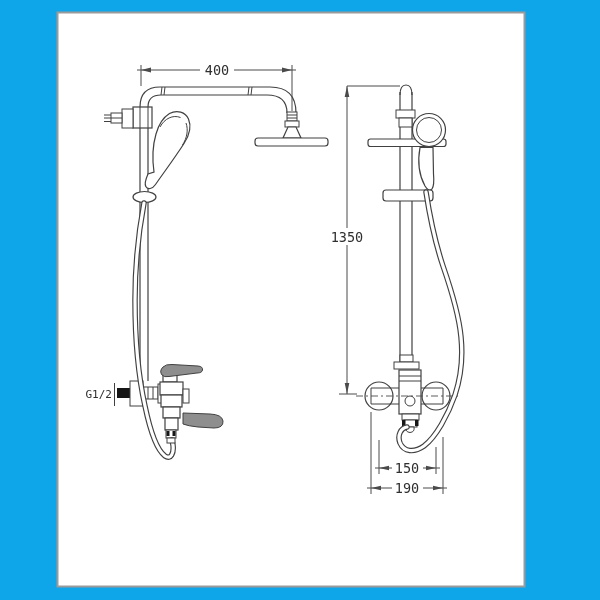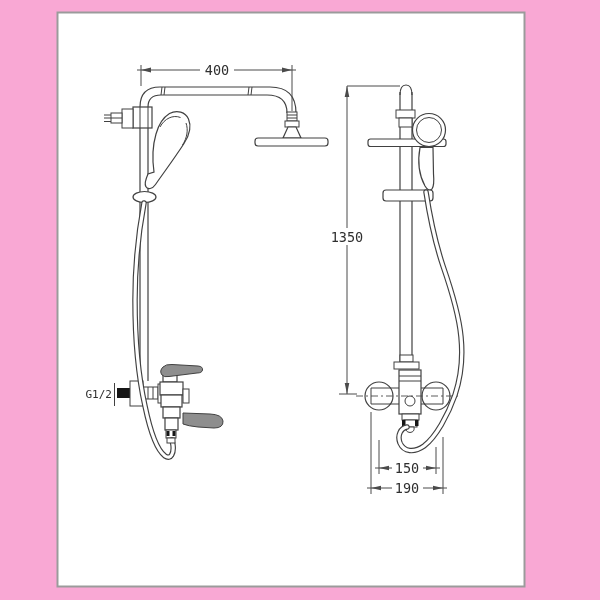--- a/index.html
+++ b/index.html
@@ -3,7 +3,7 @@
 <meta charset="utf-8">
 <style>
   html,body{margin:0;padding:0;background:#fff;}
-  .stage{position:relative;width:600px;height:600px;background:#f9a8d4;overflow:hidden;
+  .stage{position:relative;width:600px;height:600px;background:#0ea5e9;overflow:hidden;
          font-family:"DejaVu Sans Mono", monospace;}
   svg{position:absolute;left:0;top:0;}
   .ln   {stroke:#414141;stroke-width:1.2;fill:none;}

